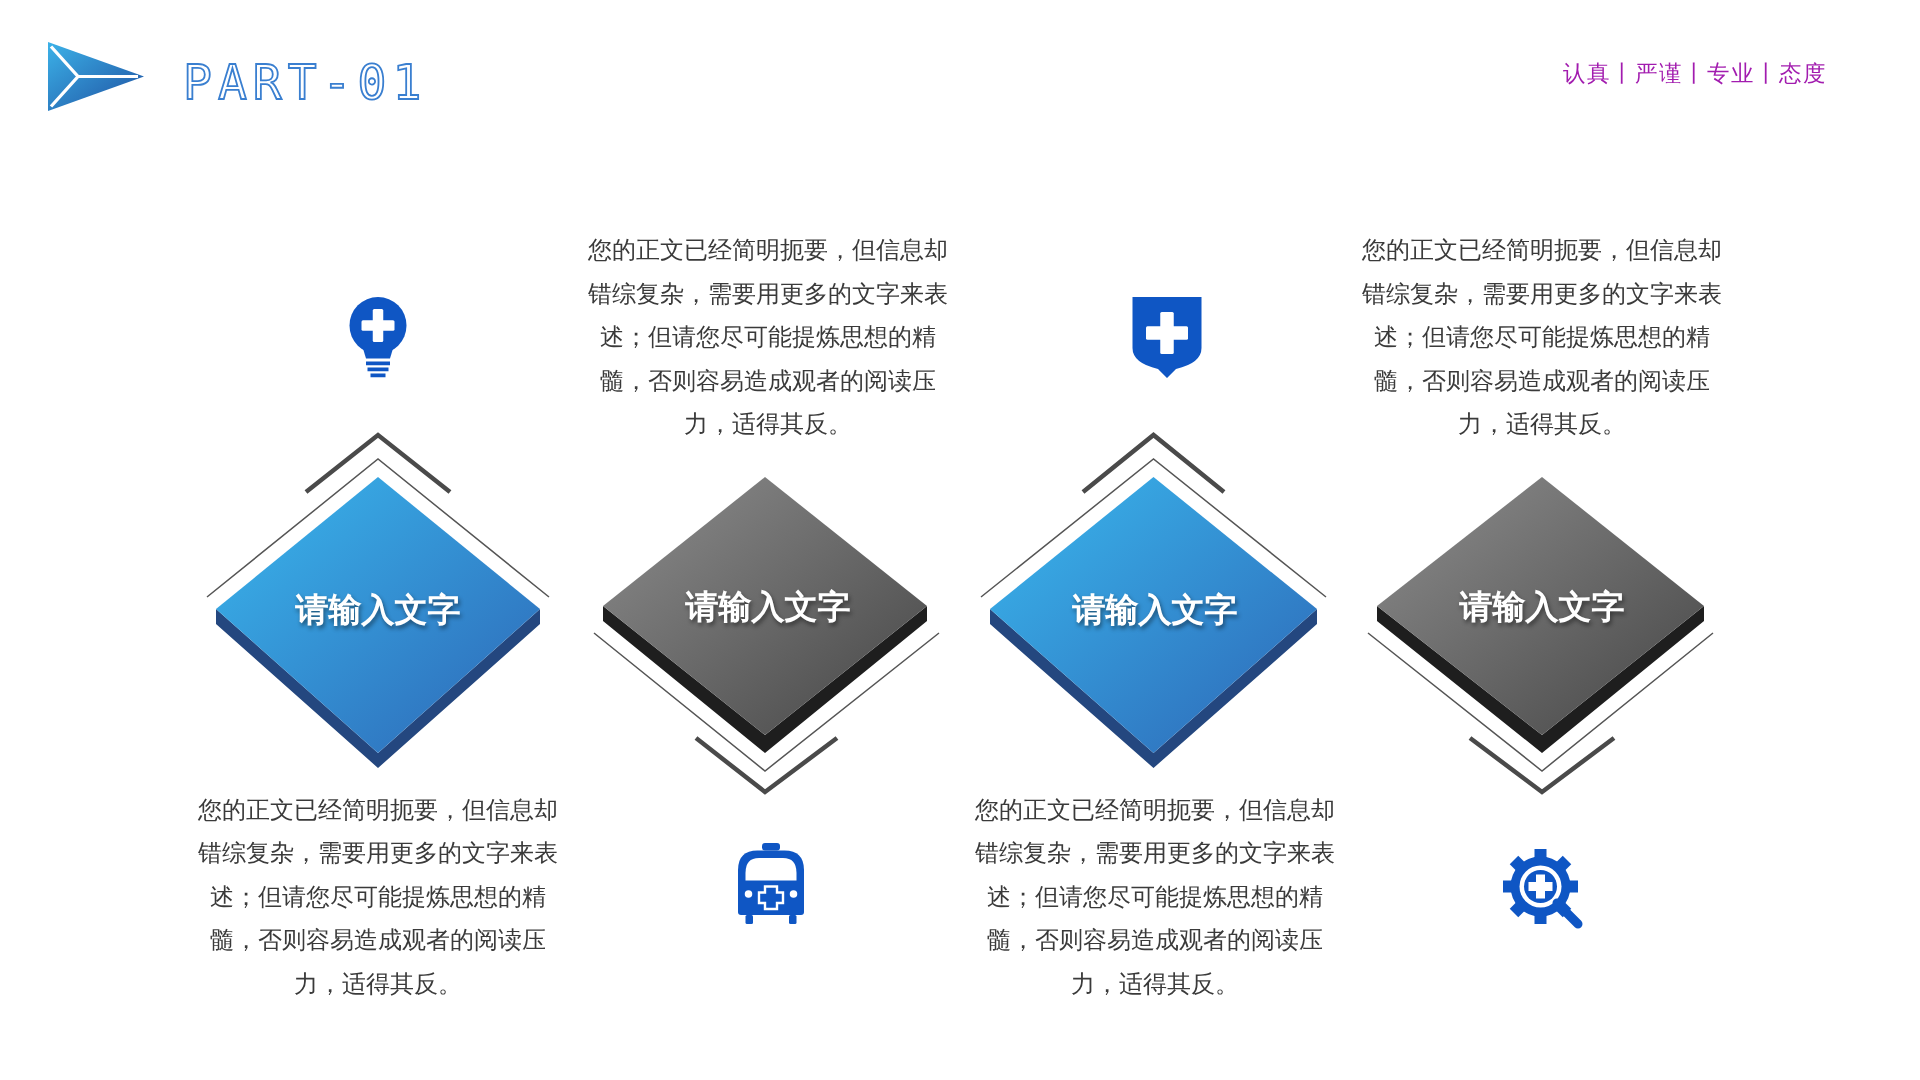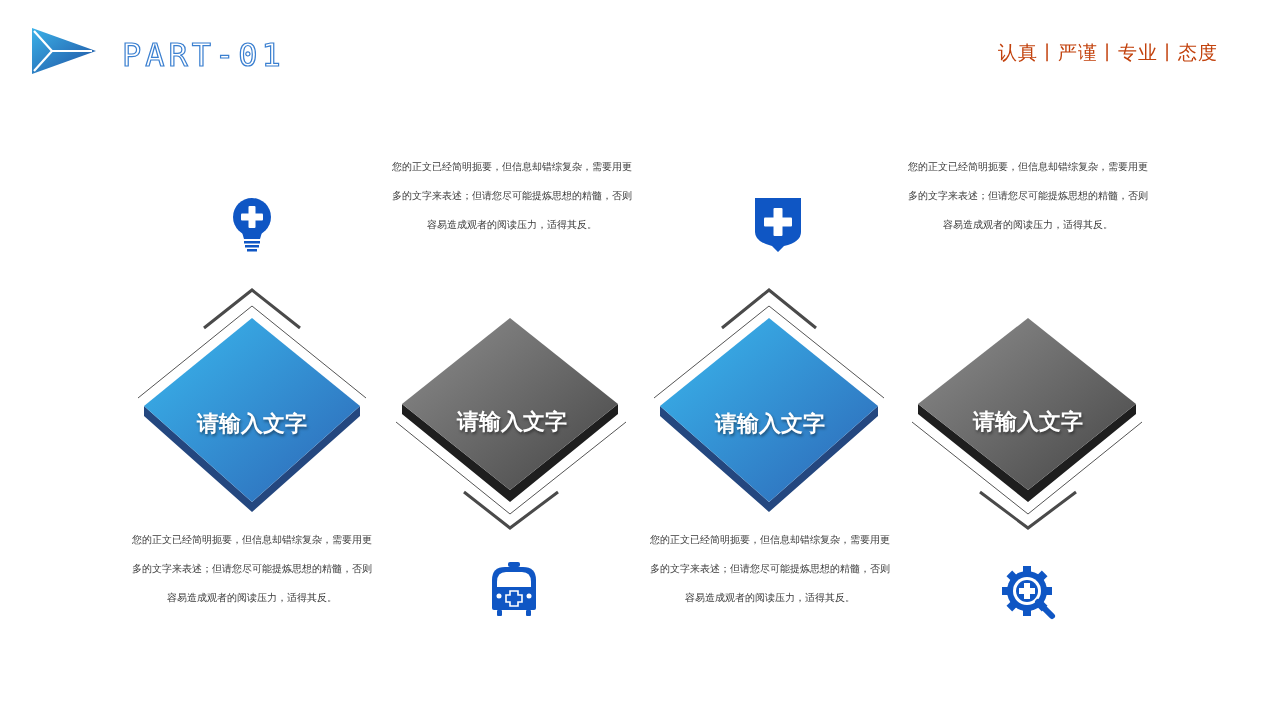--- a/index.html
+++ b/index.html
@@ -15,7 +15,7 @@
   }
   .motto {
     position: absolute; right: 62px; top: 40px;
-    font-size: 19px; color: #c2410c; letter-spacing: 1px;
+    font-size: 15px; color: #a21caf; letter-spacing: 1px;
   }
 
   .desc {

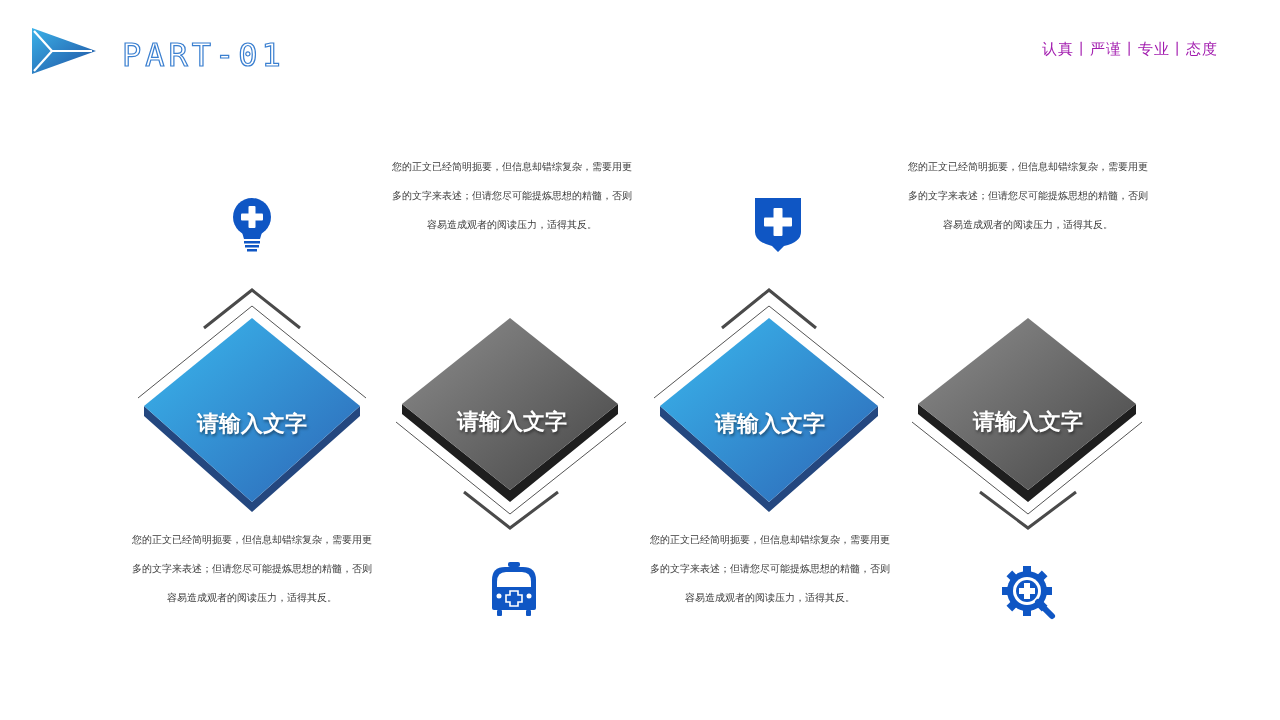--- a/index.html
+++ b/index.html
@@ -20,7 +20,7 @@
 
   .desc {
     position: absolute; width: 240px;
-    font-size: 10px; line-height: 29px; color: #3a3a3a; text-align: center;
+    font-size: 16px; line-height: 29px; color: #3a3a3a; text-align: center;
   }
 
   .card { position: absolute; width: 240px; height: 240px; }

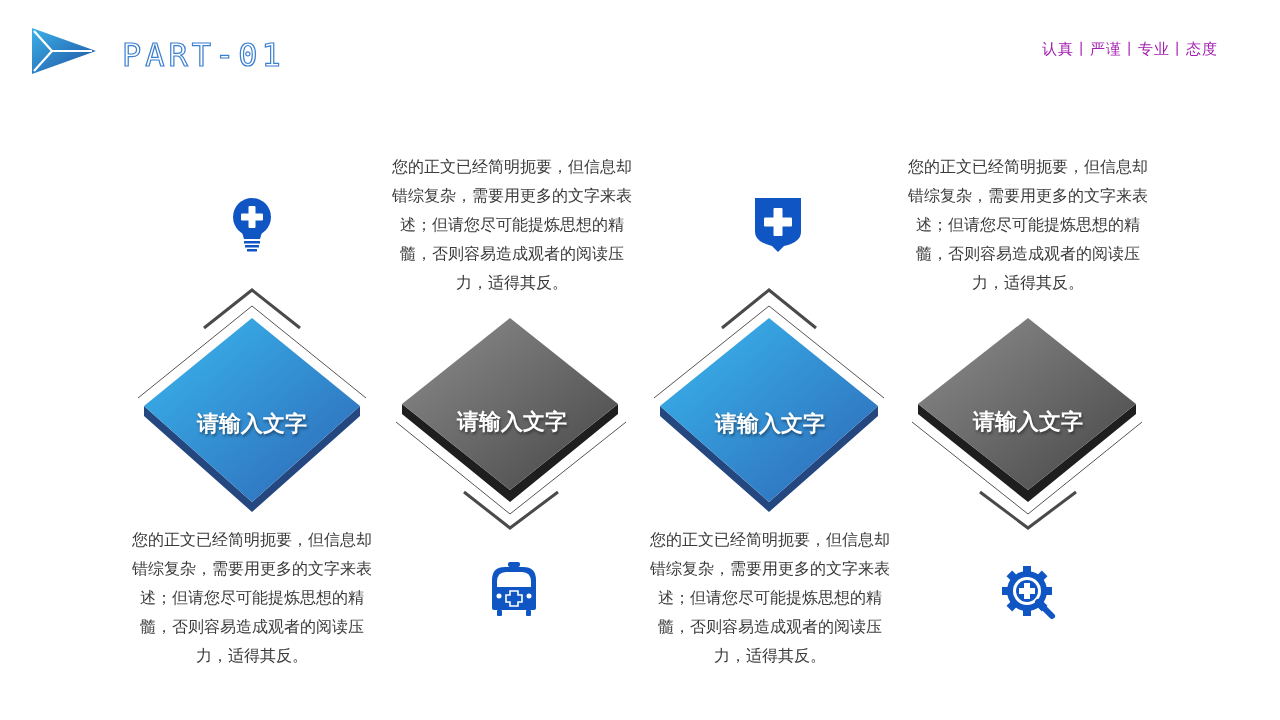--- a/index.html
+++ b/index.html
@@ -29,7 +29,6 @@
     position: absolute; left: 0; right: 0; top: 104px;
     text-align: center; font-size: 22px; color: #fff; font-weight: bold;
     text-shadow: 1px 2px 3px rgba(0,0,0,0.45);
-    margin-top: 17px;
   }
 
   .icon { position: absolute; width: 56px; height: 60px; }

